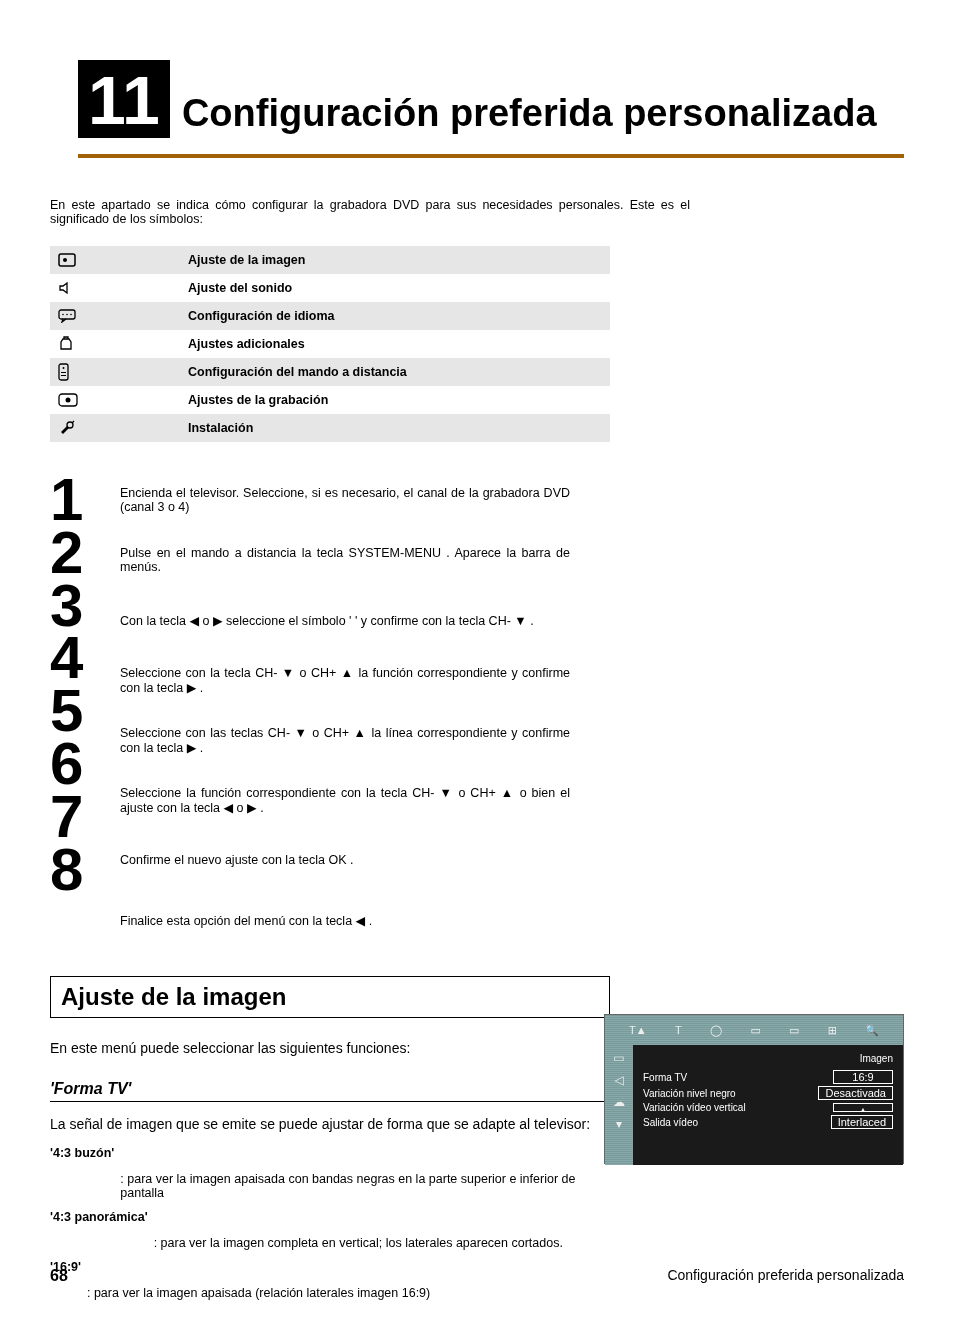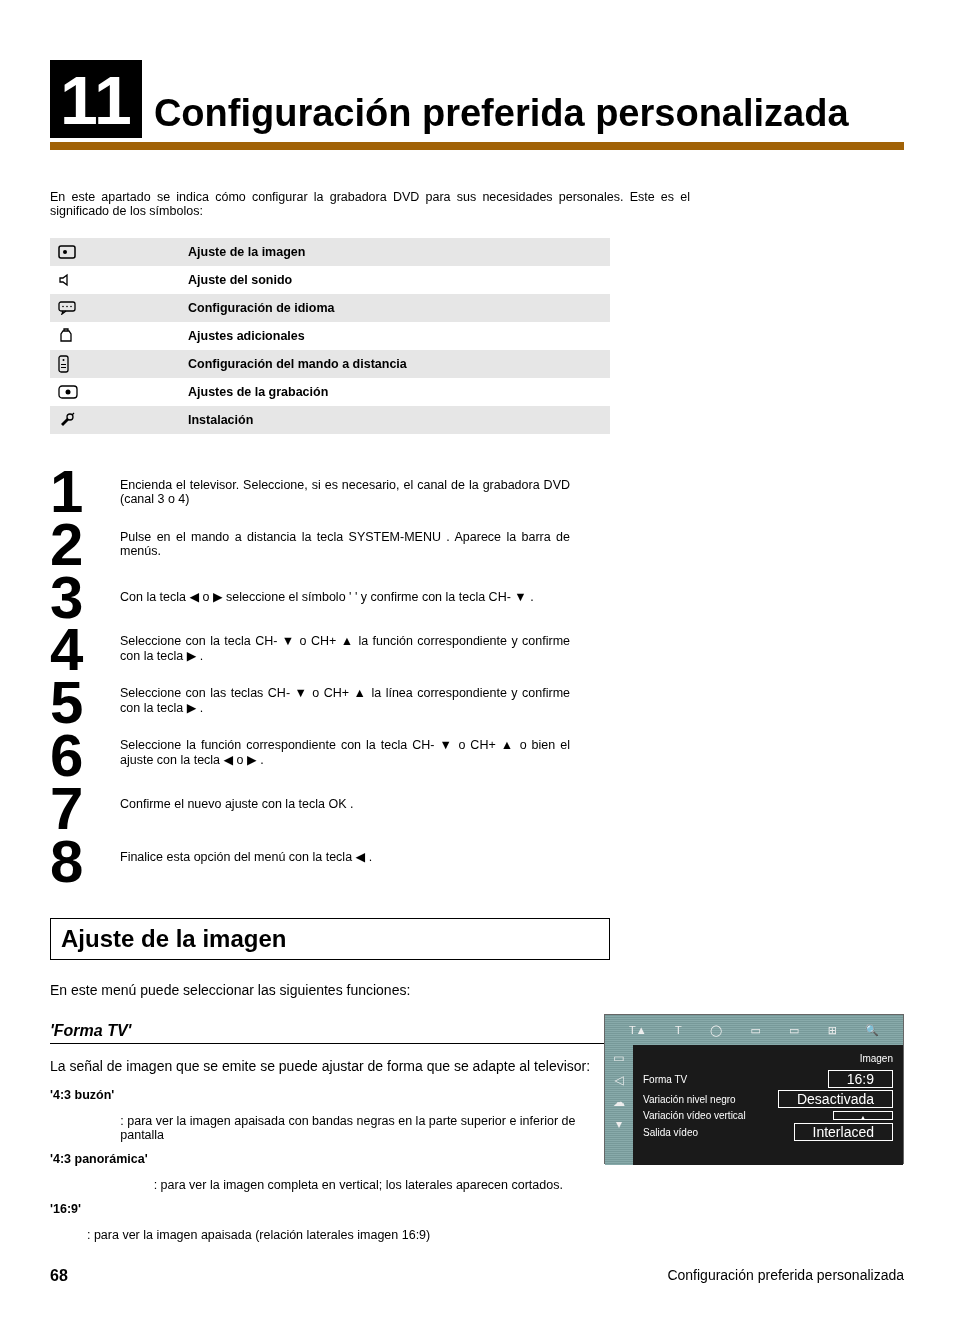--- a/index.html
+++ b/index.html
@@ -17,9 +17,10 @@
   .chapter-header {
     display: flex;
     align-items: flex-end;
-    border-bottom: 8px solid #a16207;
-    padding-bottom: 4px;
+    border-bottom: 4px solid #a16207;
+    padding-bottom: 16px;
     margin-bottom: 40px;
+    margin-left: 28px;
   }
   .chapter-num-box {
     background: #000;

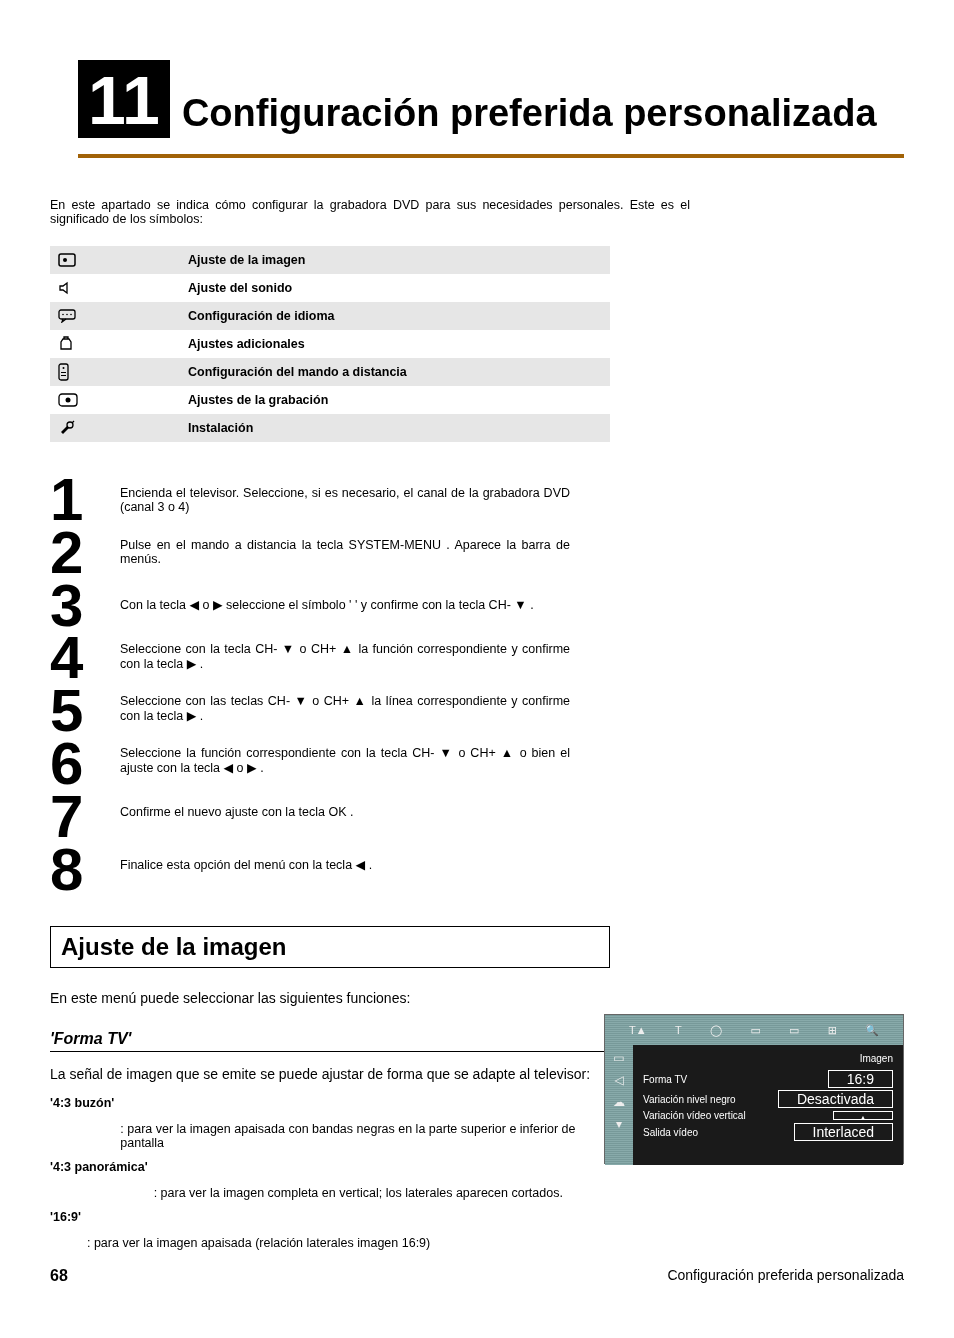--- a/index.html
+++ b/index.html
@@ -85,6 +85,7 @@
     max-width: 450px;
     display: flex;
     flex-direction: column;
+    gap: 8px;
   }
   .step-text {
     font-size: 12.5px;

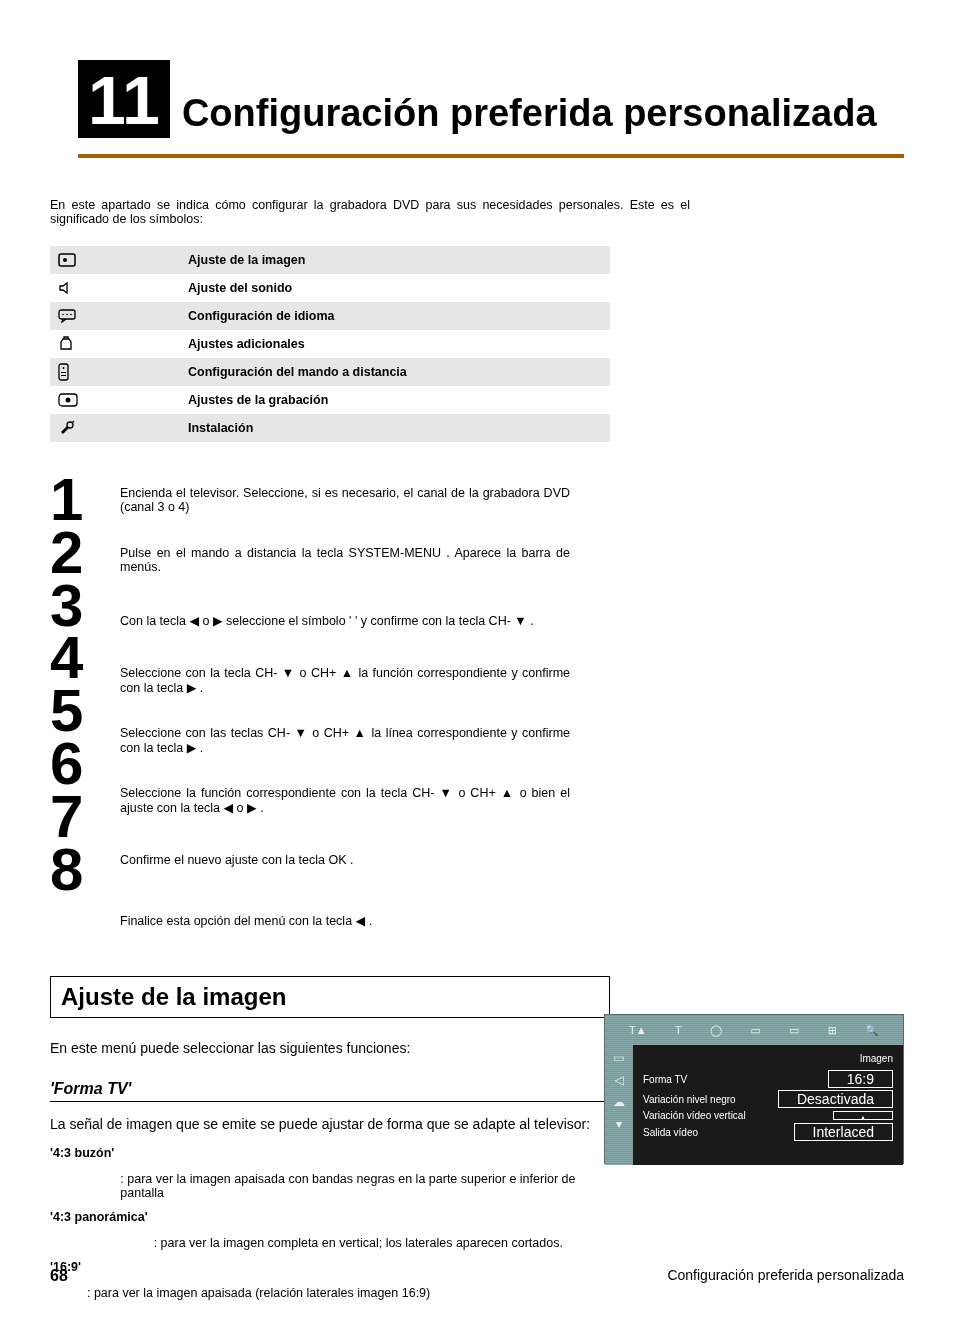--- a/index.html
+++ b/index.html
@@ -182,8 +182,8 @@
   }
   .osd-val {
     border: 1px solid #fff;
-    padding: 0 18px;
-    font-size: 14px;
+    padding: 0 6px;
+    font-size: 11px;
     min-width: 60px;
     text-align: center;
   }

